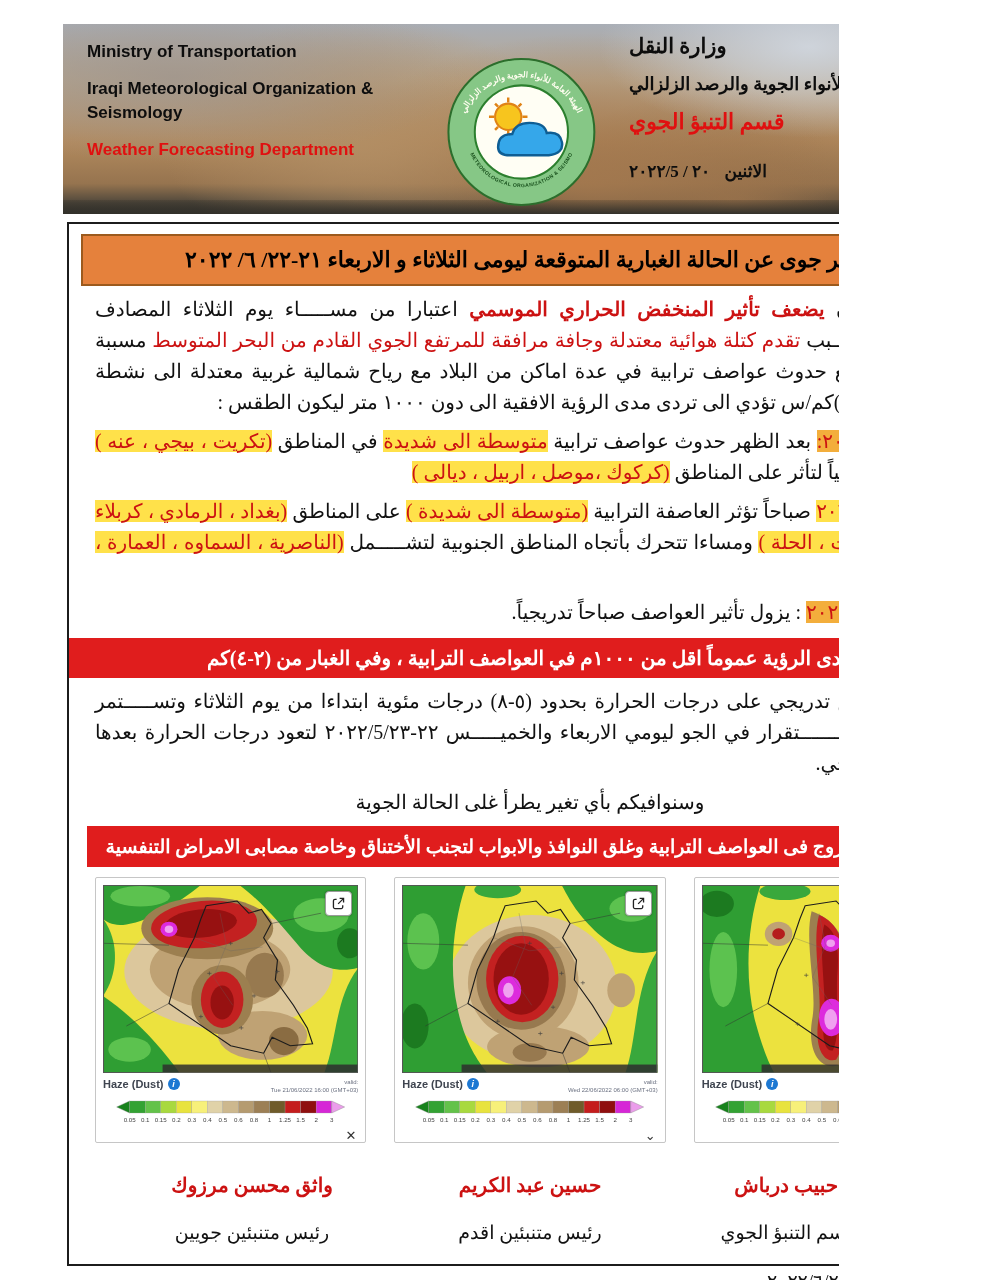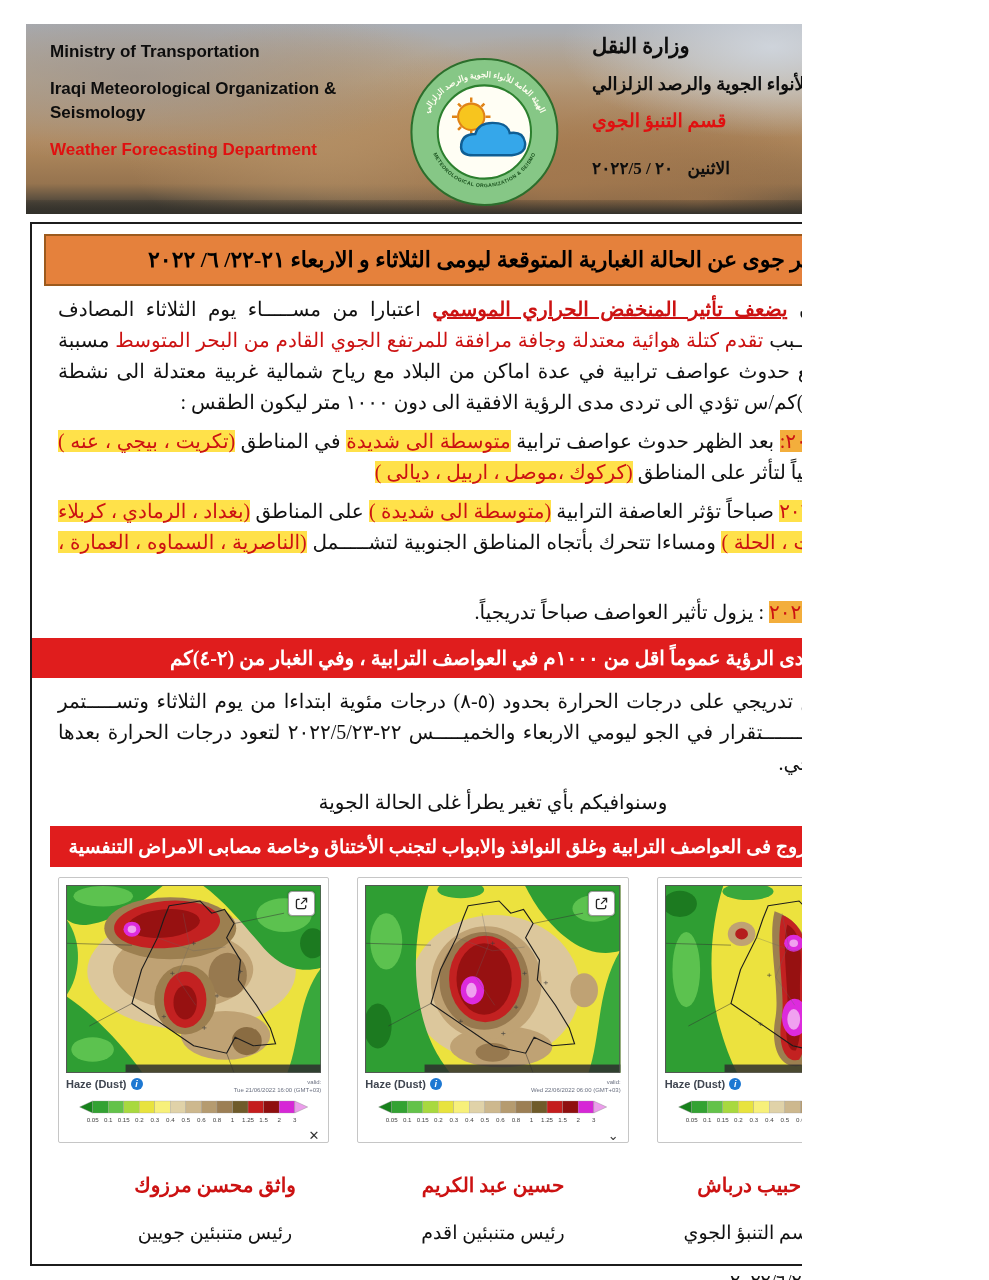--- a/index.html
+++ b/index.html
@@ -4,7 +4,7 @@
 <style>
   html,body{margin:0;padding:0;background:#fff;}
   .page{position:relative;width:802px;height:1280px;background:#fff;overflow:hidden;
-        font-family:"Liberation Serif",serif;}
+        font-family:"Liberation Serif",serif;margin-left:37px;}
   
   .photo{position:absolute;left:26px;top:24px;width:932px;height:190px;
     background:

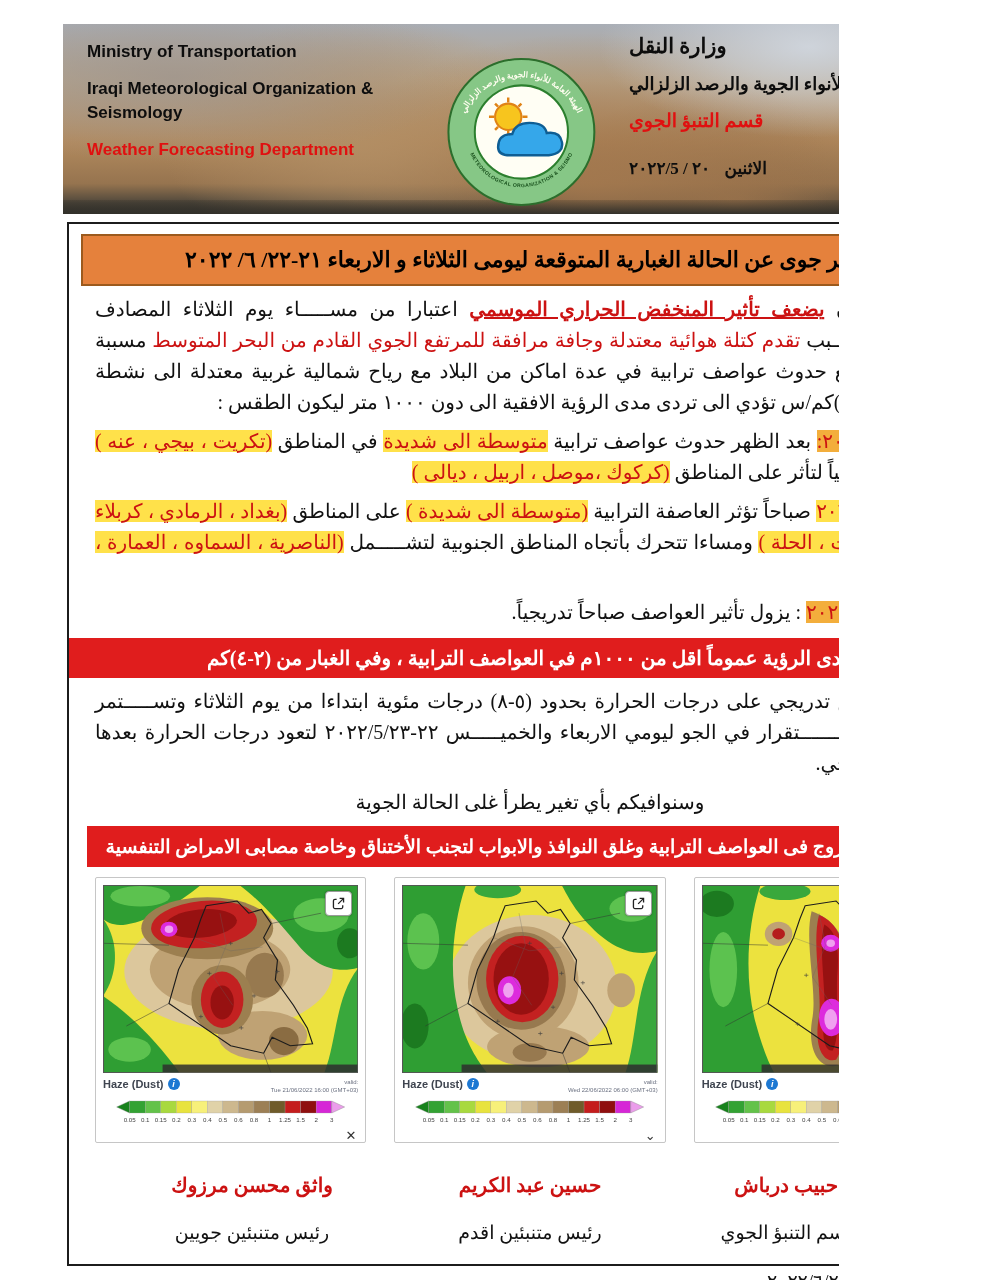--- a/index.html
+++ b/index.html
@@ -24,7 +24,7 @@
       font-weight:bold;color:#0d0d0d;}
   .ministry-ar{font-size:21px;margin-bottom:14px;}
   .org-ar{font-size:18px;margin-bottom:14px;}
-  .dept-ar{color:#e01010;font-size:19px;margin-bottom:26px;}
+  .dept-ar{color:#e01010;font-size:22px;margin-bottom:26px;}
   .hdate{font-size:17px;letter-spacing:1px;}
   .hdate .dval{display:inline-block;direction:ltr;margin-right:10px;}
   .logo{position:absolute;left:50%;top:32px;transform:translateX(-55%);}

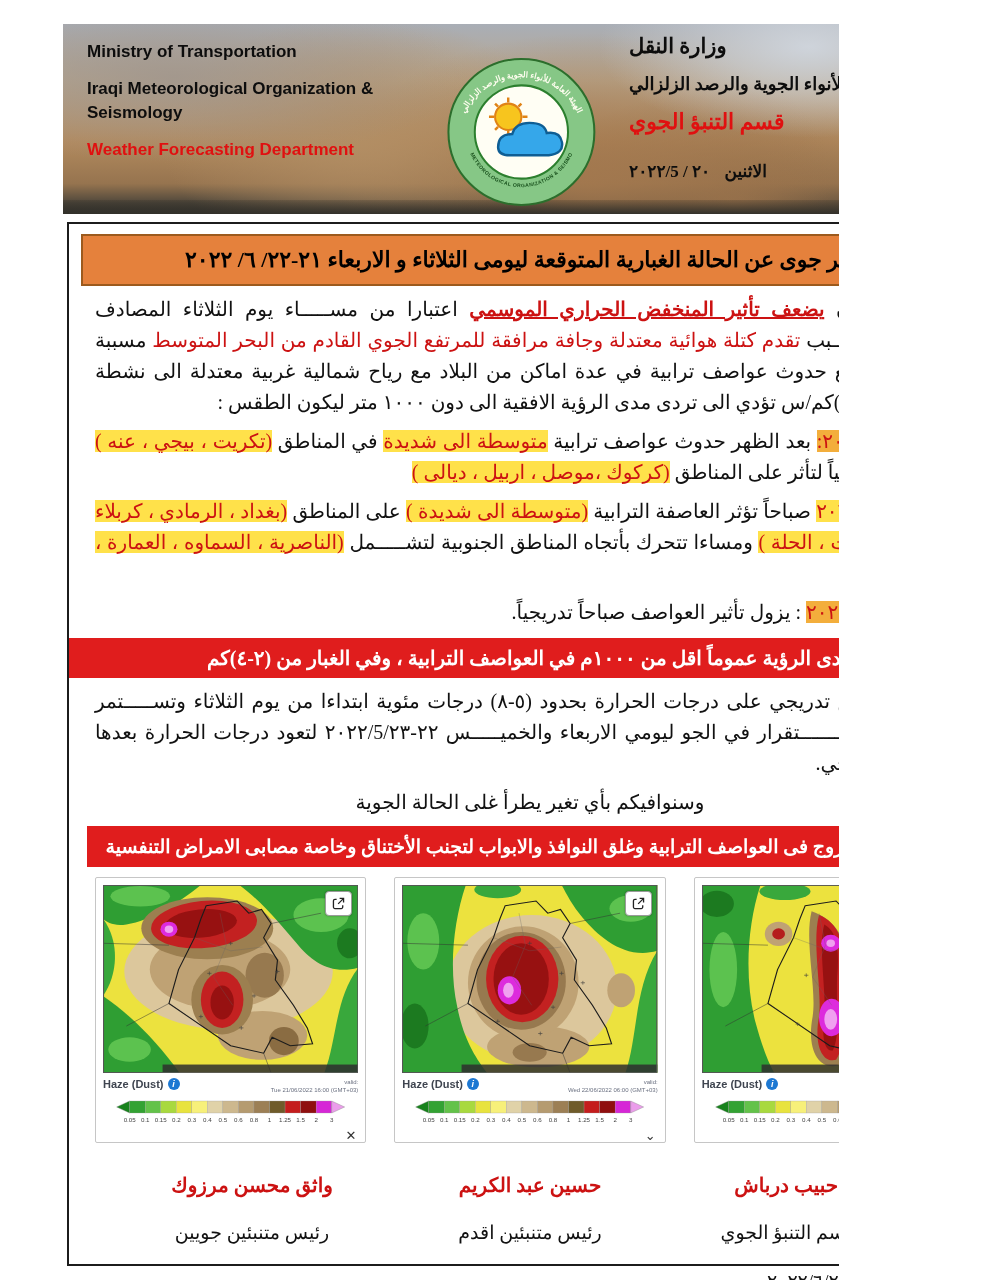--- a/index.html
+++ b/index.html
@@ -38,7 +38,7 @@
   .thu-line{text-align:right;}
   .seg-b{color:#111;}
   .seg-r{color:#cc1212;}
-  .seg-rb{color:#cc1212;font-weight:bold;text-decoration:underline;}
+  .seg-rb{color:#cc1212;font-weight:bold;}
   .seg-hy{background:#ffe14a;color:#cc1212;}
   .seg-hyb{background:#ffe14a;color:#111;}
   .seg-ho{background:#f3ae3c;color:#cc1212;}

